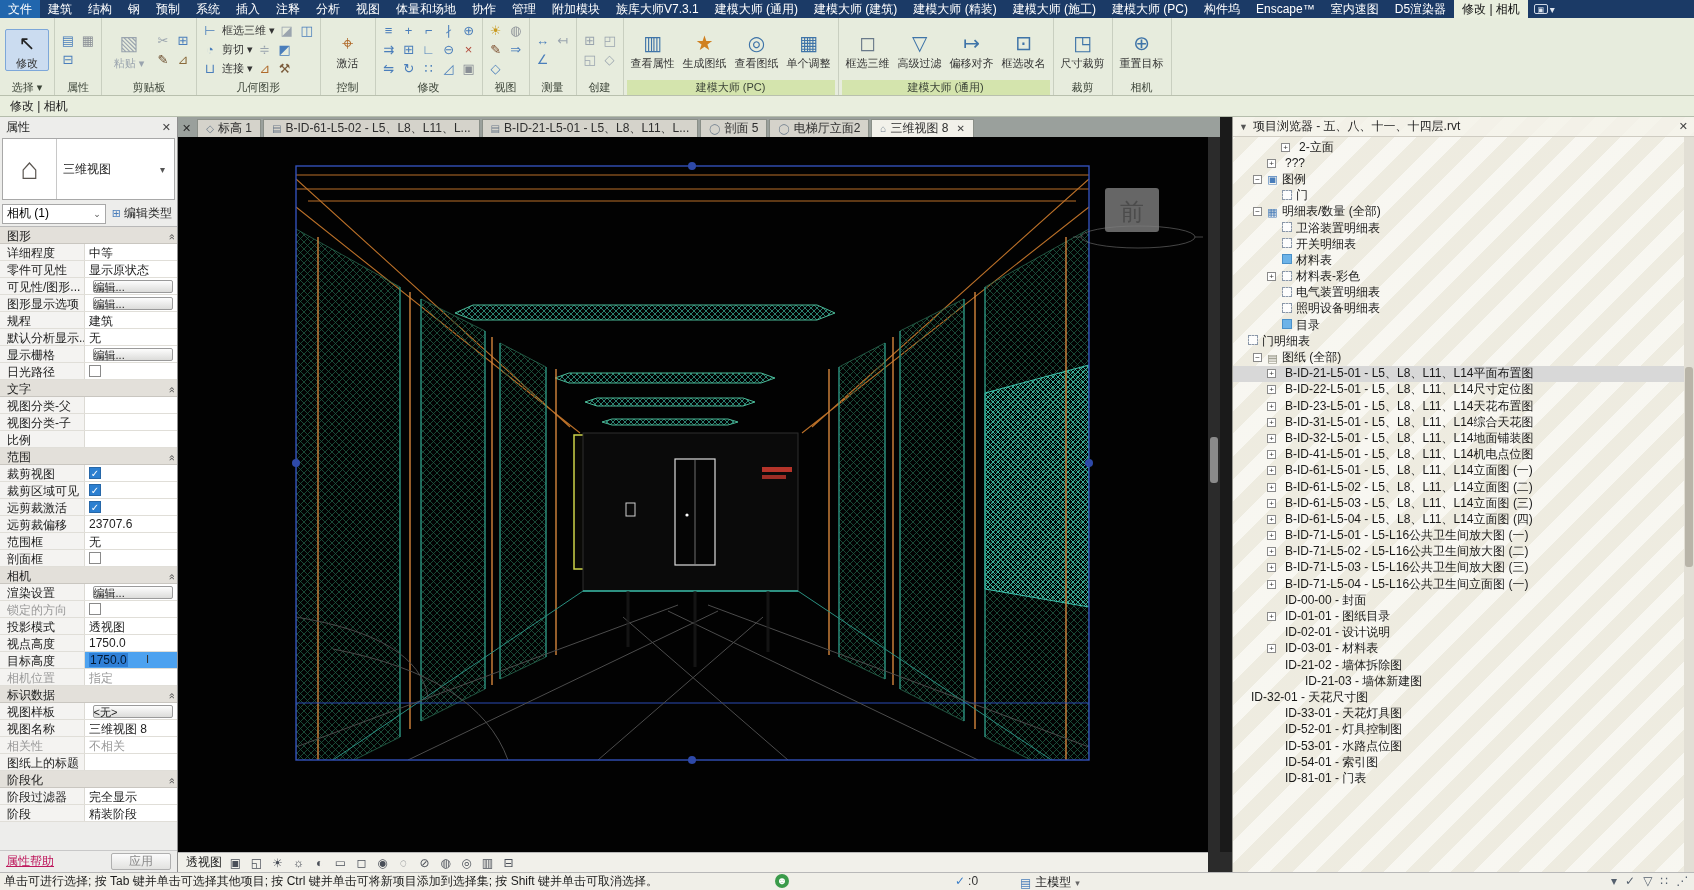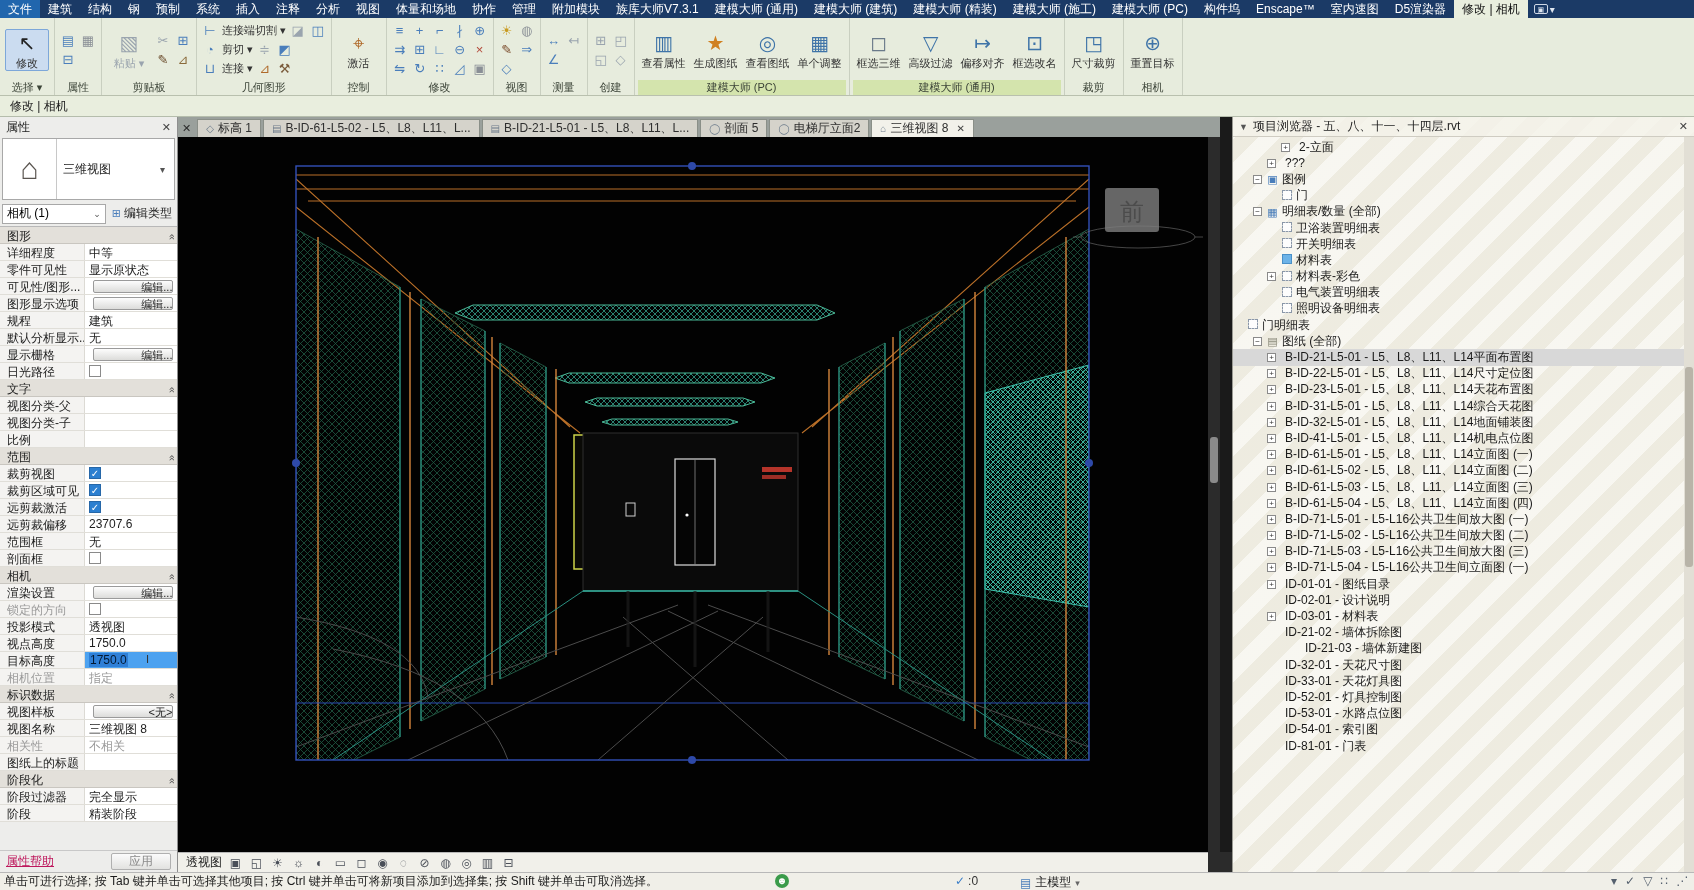--- a/index.html
+++ b/index.html
@@ -217,7 +217,7 @@
         <div class="rcol">
           <div class="rrow">
             <span class="sic" style="color: rgb(74, 126, 187);">⊢</span>
-            <span class="sic-lbl">连接端切割 ▾</span>
+            <span class="sic-lbl">框选三维 ▾</span>
             <span class="sic" style="color: rgb(154, 164, 174);">◪</span>
             <span class="sic" style="color: rgb(74, 126, 187);">◫</span>
           </div>

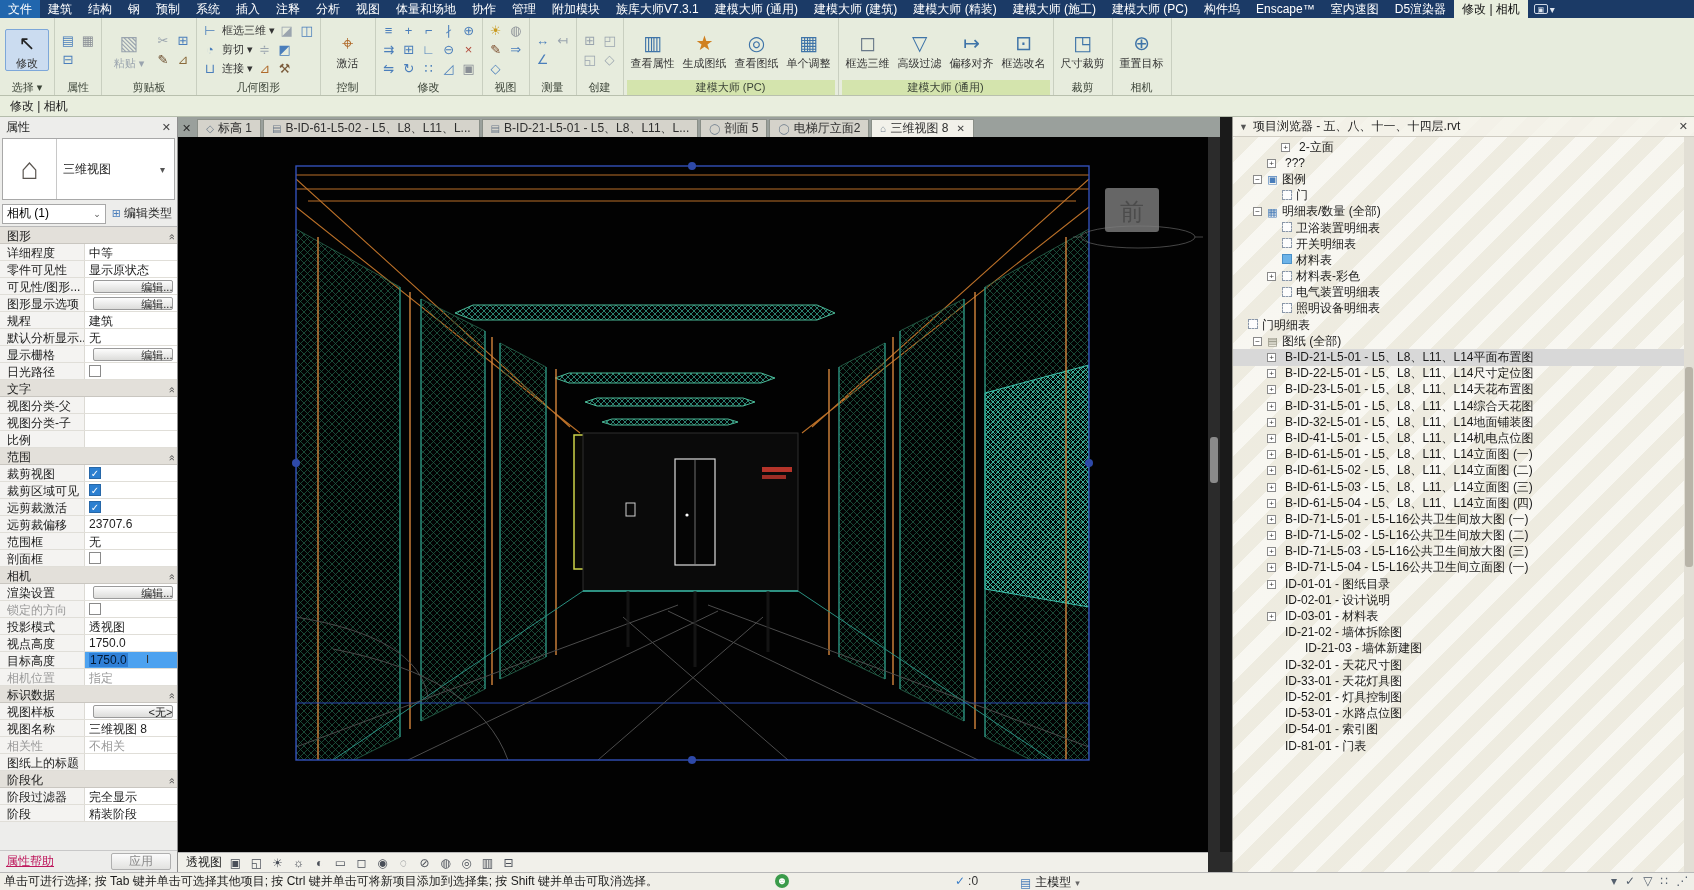--- a/index.html
+++ b/index.html
@@ -76,7 +76,7 @@
   .prow.sechead { background:#e3e0da; border-bottom:1px solid #c9c6c0; }
   .prow.sechead .pl { background:transparent; width:auto; flex:1; color:#222; }
   .secarr { display:inline-block; transform:rotate(-90deg); color:#555; font-size:11px; padding:1px 4px 0 0; }
-  .pbtn { display:block; margin:1px auto 0 auto; width:92%; height:13px; line-height:12px; text-align:right;
+  .pbtn { display:block; margin:1px auto 0 auto; width:92%; height:13px; line-height:12px; text-align:left;
     font-size:11px; color:#222; background:linear-gradient(#fdfdfd,#dcdcda); border:1px solid #9a9a9a; border-radius:2px; }
   .pchk { width:12px; height:12px; border:1px solid #8a8a8a; background:#fff; margin-top:1px; display:inline-block;
     font-size:10px; line-height:11px; text-align:center; color:#fff; }

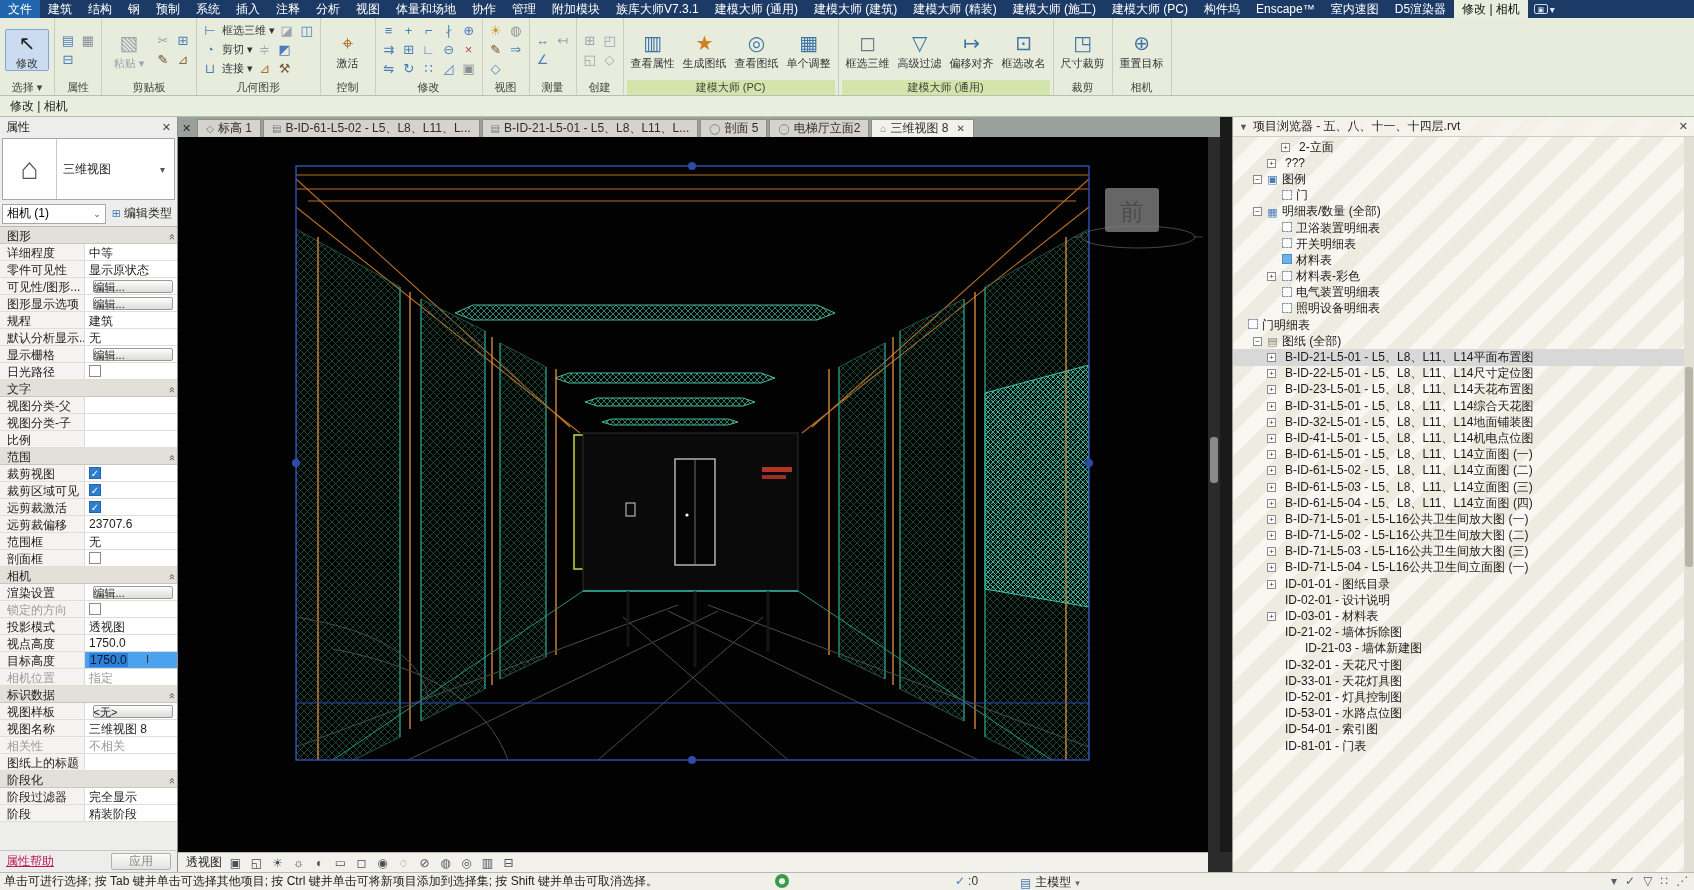--- a/index.html
+++ b/index.html
@@ -774,6 +774,11 @@
         <span class="tico"><span class="dashbox"></span></span>
         <span>照明设备明细表</span>
       </div>
+      <div class="trow" style="padding-left: 34px;">
+        <span class="texp none">+</span>
+        <span class="tico"><span class="bluebox"></span></span>
+        <span>目录</span>
+      </div>
       <div class="trow" style="">
         <span class="texp none">+</span>
         <span class="tico"><span class="dashbox"></span></span>

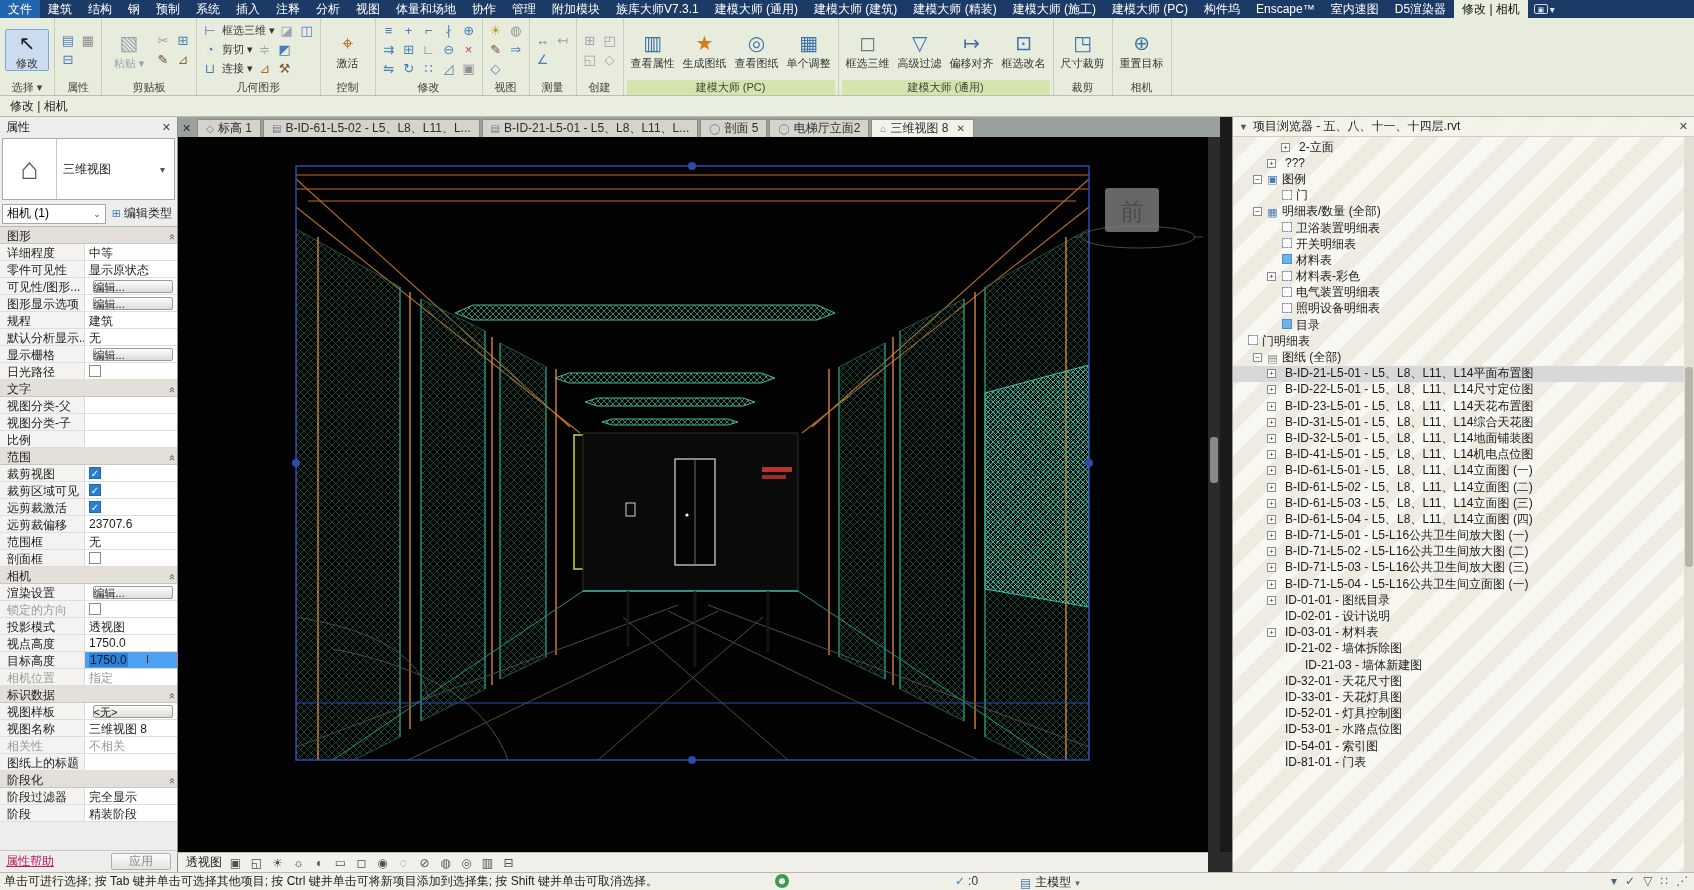--- a/index.html
+++ b/index.html
@@ -860,6 +860,11 @@
         <span>B-ID-71-L5-04 - L5-L16公共卫生间立面图 (一)</span>
       </div>
       <div class="trow" style="padding-left: 34px;">
+        <span class="texp none">+</span>
+        <span class="tico" style="width: 2px;"></span>
+        <span>ID-00-00 - 封面</span>
+      </div>
+      <div class="trow" style="padding-left: 34px;">
         <span class="texp">+</span>
         <span class="tico" style="width: 2px;"></span>
         <span>ID-01-01 - 图纸目录</span>

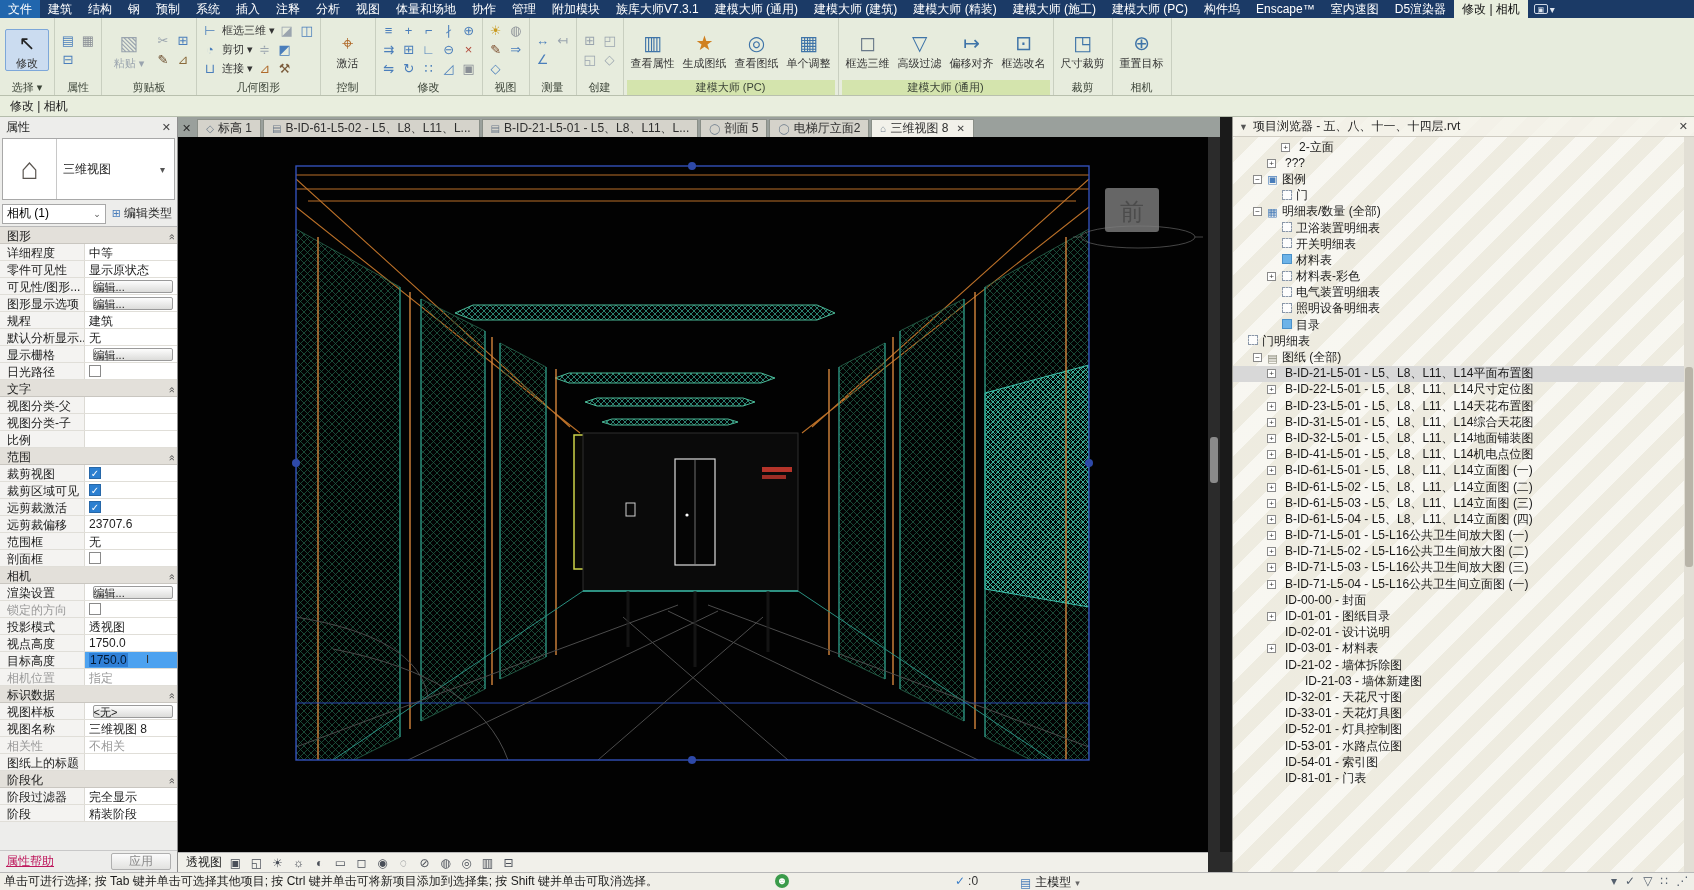--- a/index.html
+++ b/index.html
@@ -889,7 +889,7 @@
         <span class="tico" style="width: 2px;"></span>
         <span>ID-21-03 - 墙体新建图</span>
       </div>
-      <div class="trow" style="padding-left: 34px;">
+      <div class="trow" style="">
         <span class="texp none">+</span>
         <span class="tico" style="width: 2px;"></span>
         <span>ID-32-01 - 天花尺寸图</span>

